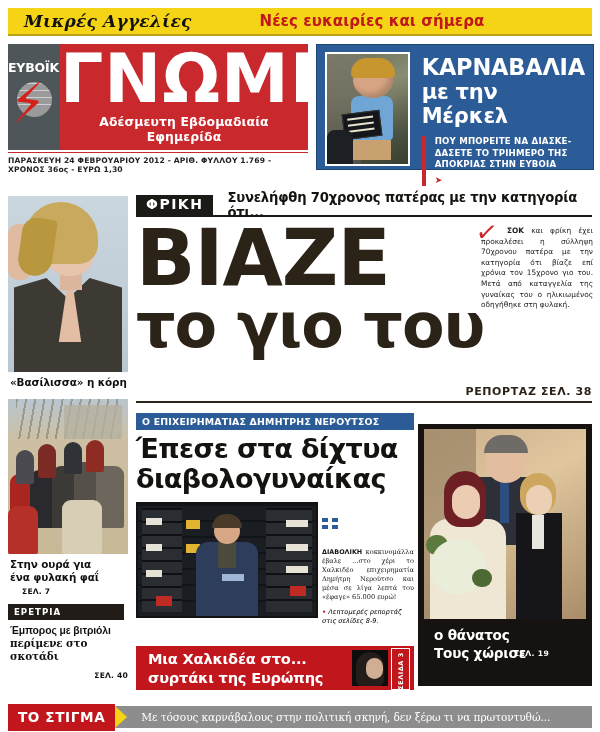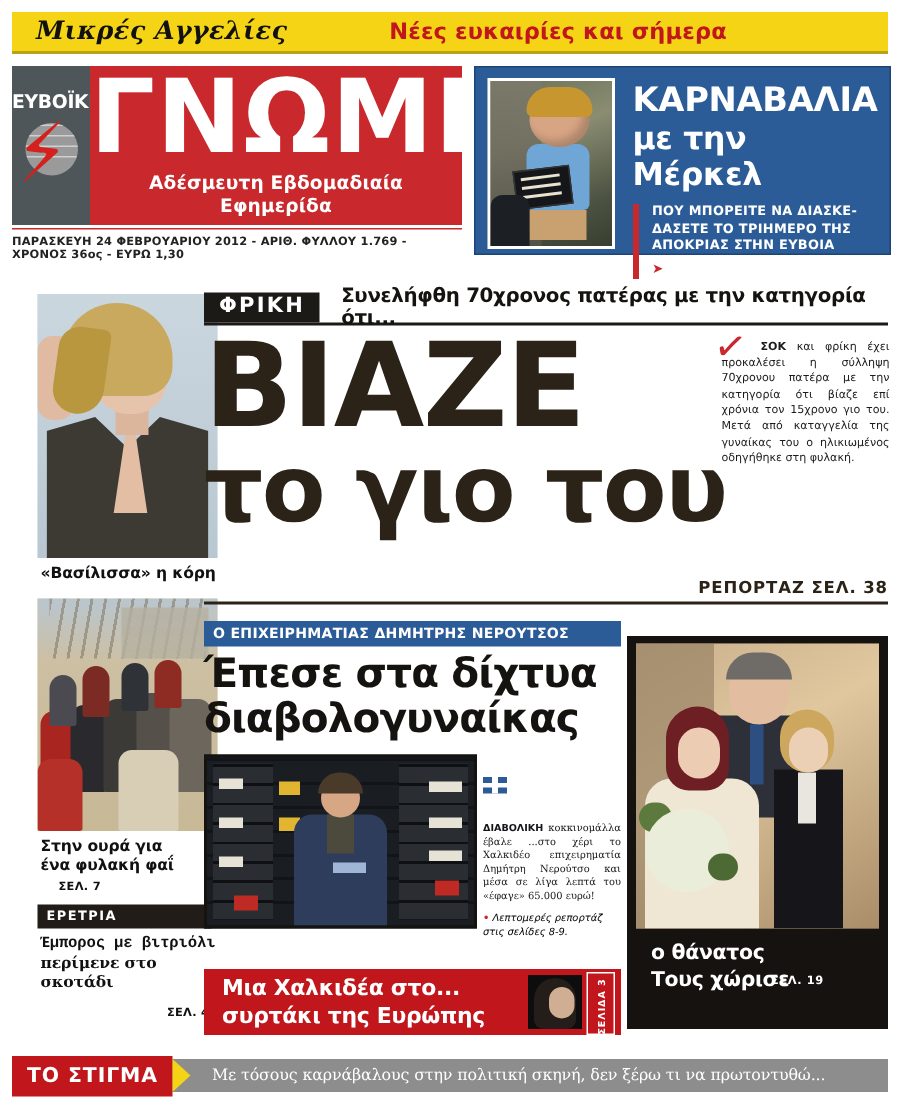--- a/index.html
+++ b/index.html
@@ -104,7 +104,7 @@
   .mk-ref .arw{color:#c9282d;font-size:9px;margin-right:3px;}
 
   
-  .leftcol{position:absolute;left:25px;top:196px;width:120px;}
+  .leftcol{position:absolute;left:8px;top:196px;width:120px;}
   .photo-woman{
     width:120px;height:176px;position:relative;overflow:hidden;background:#c6d3dc;
   }

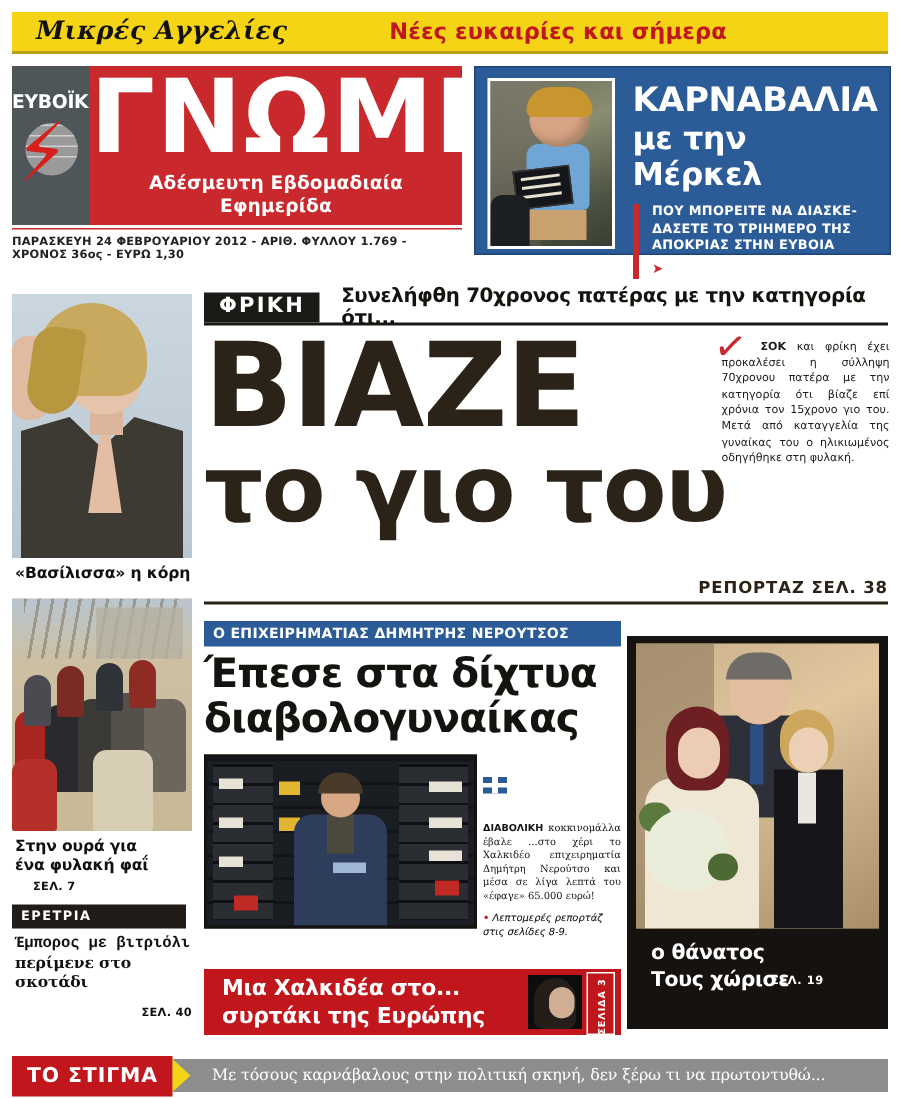--- a/index.html
+++ b/index.html
@@ -341,7 +341,7 @@
 
     <div class="eretria">ΕΡΕΤΡΙΑ</div>
     <div class="cap-blk">
-      <div class="cap-line" style="font-family:Liberation Mono, monospace">Έμπορος με βιτριόλι</div>
+      <div class="cap-line" style="font-family:Liberation Sans, sans-serif">Έμπορος με βιτριόλι</div>
       <div class="cap-line" style="font-family:'DejaVu Serif','Liberation Serif',serif">περίμενε στο σκοτάδι</div>
       <div style="text-align:right">
         <span class="sel">ΣΕΛ. 40</span>

